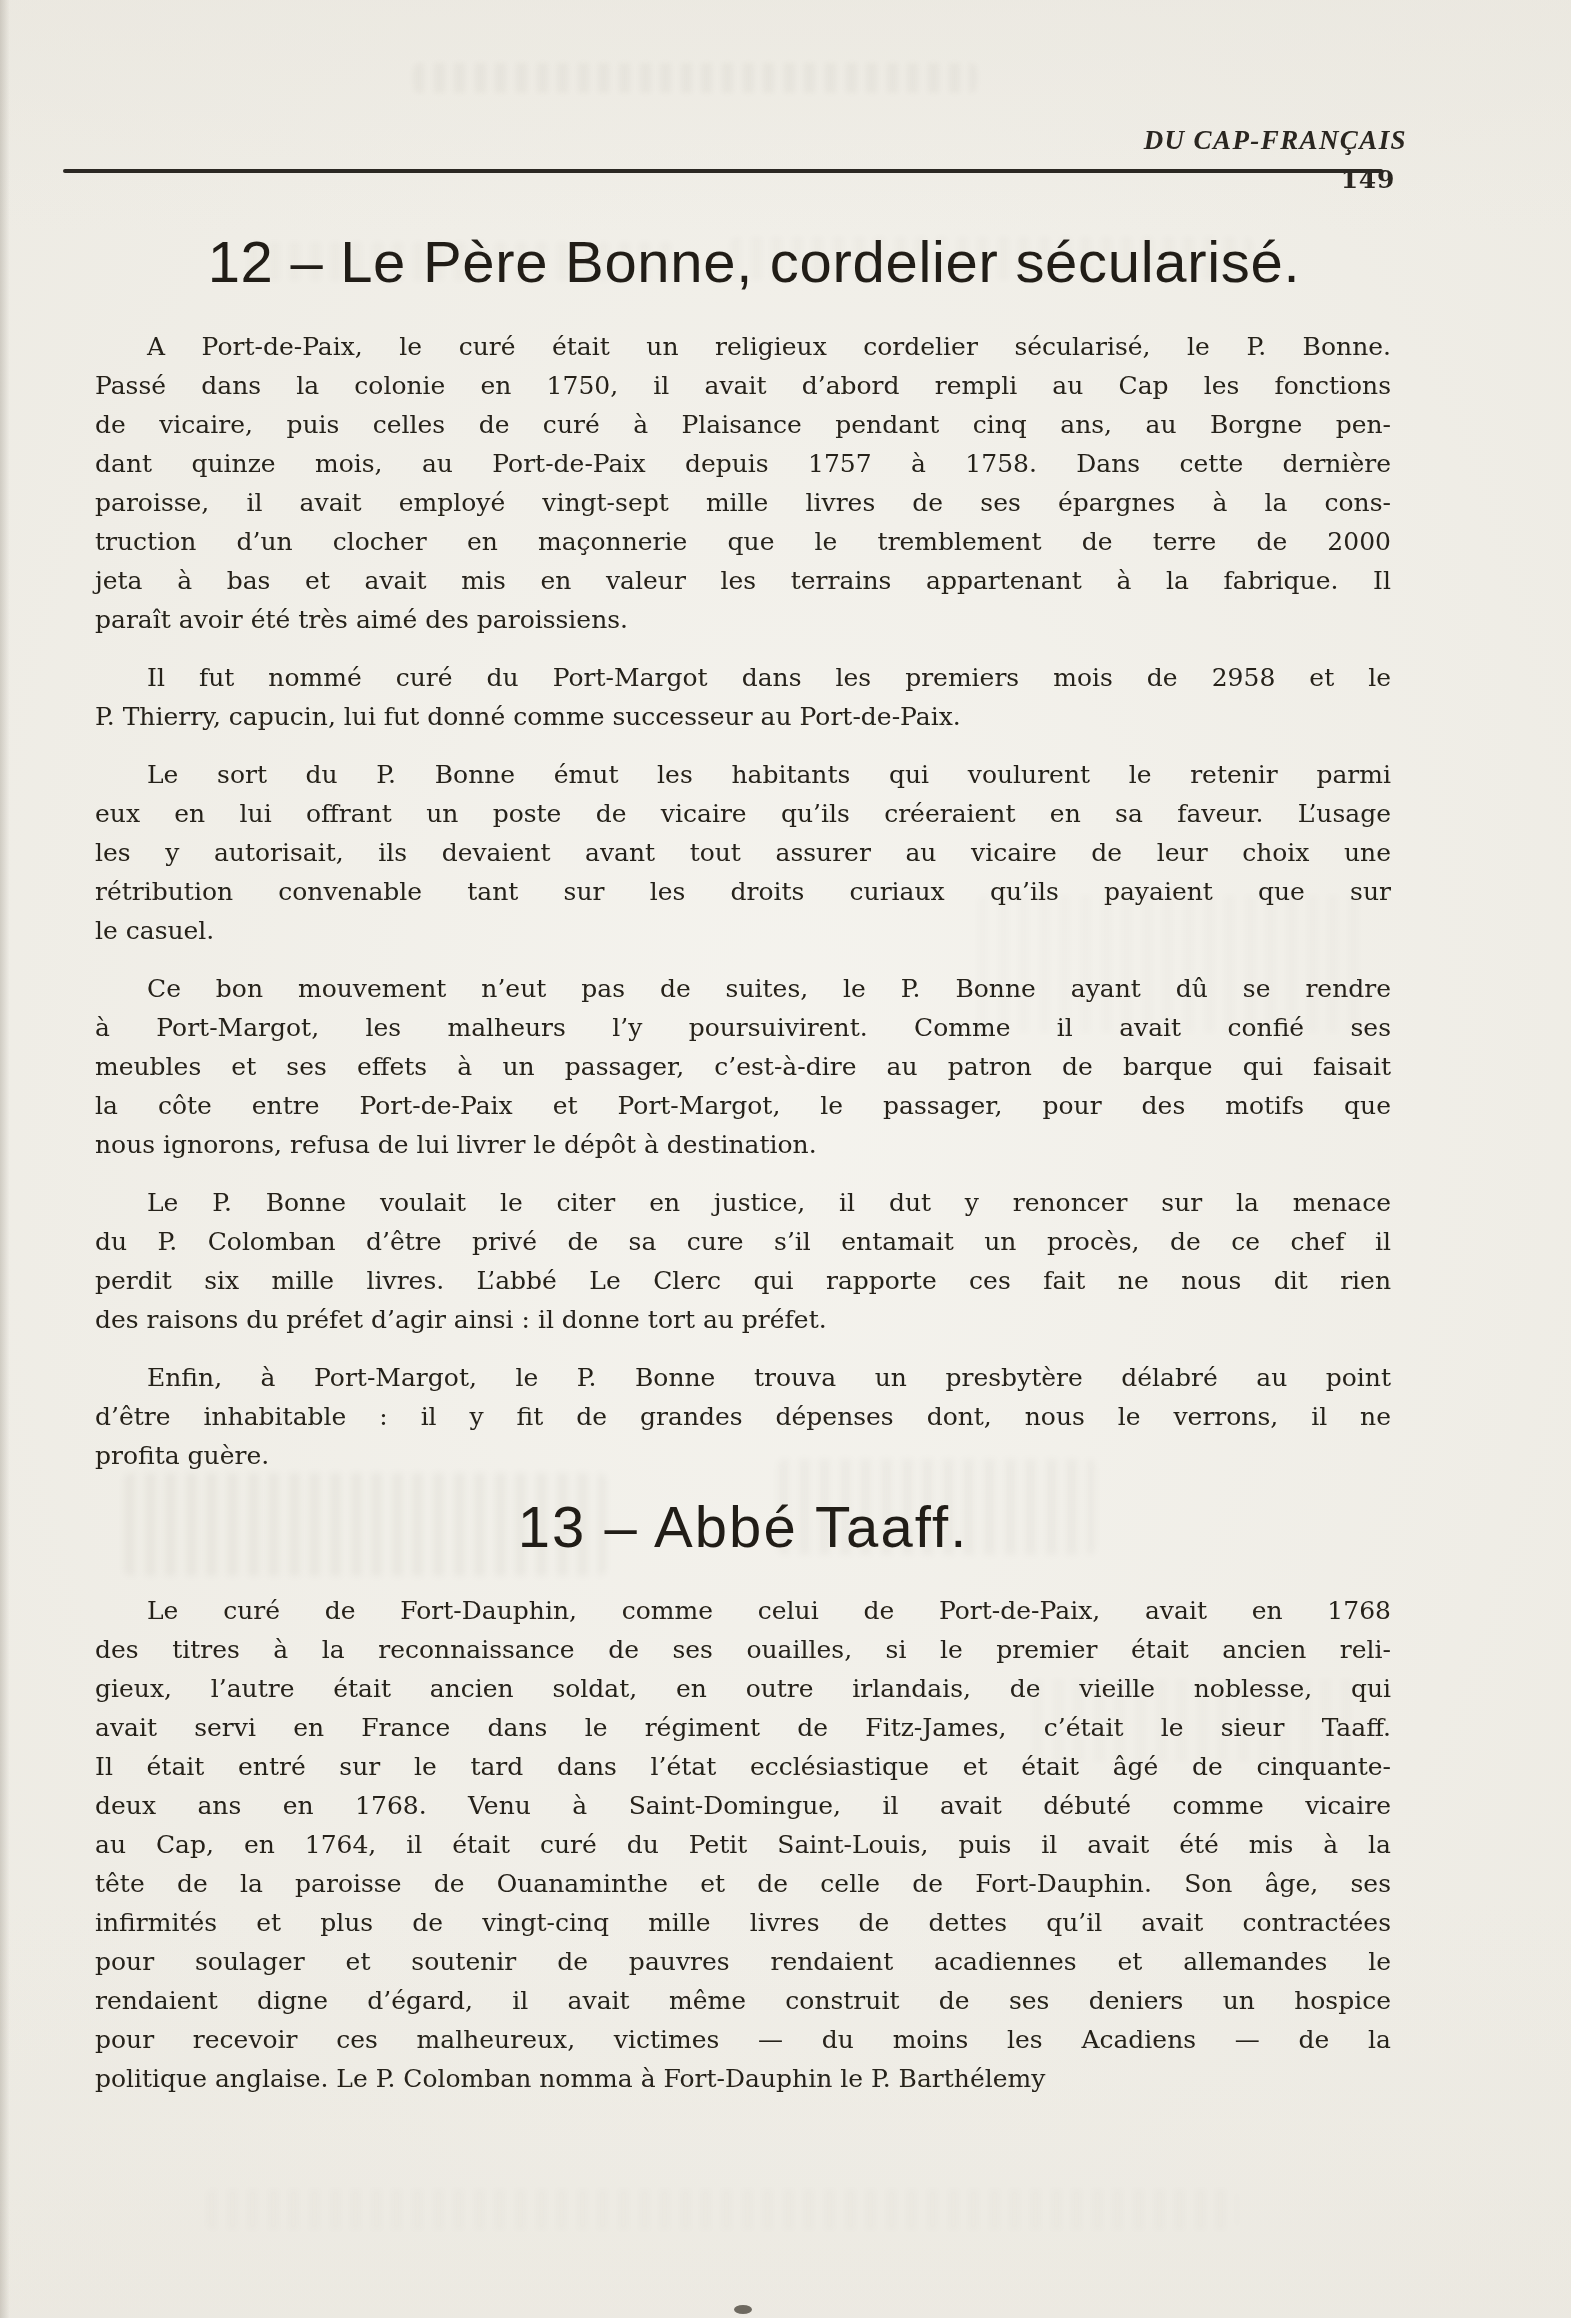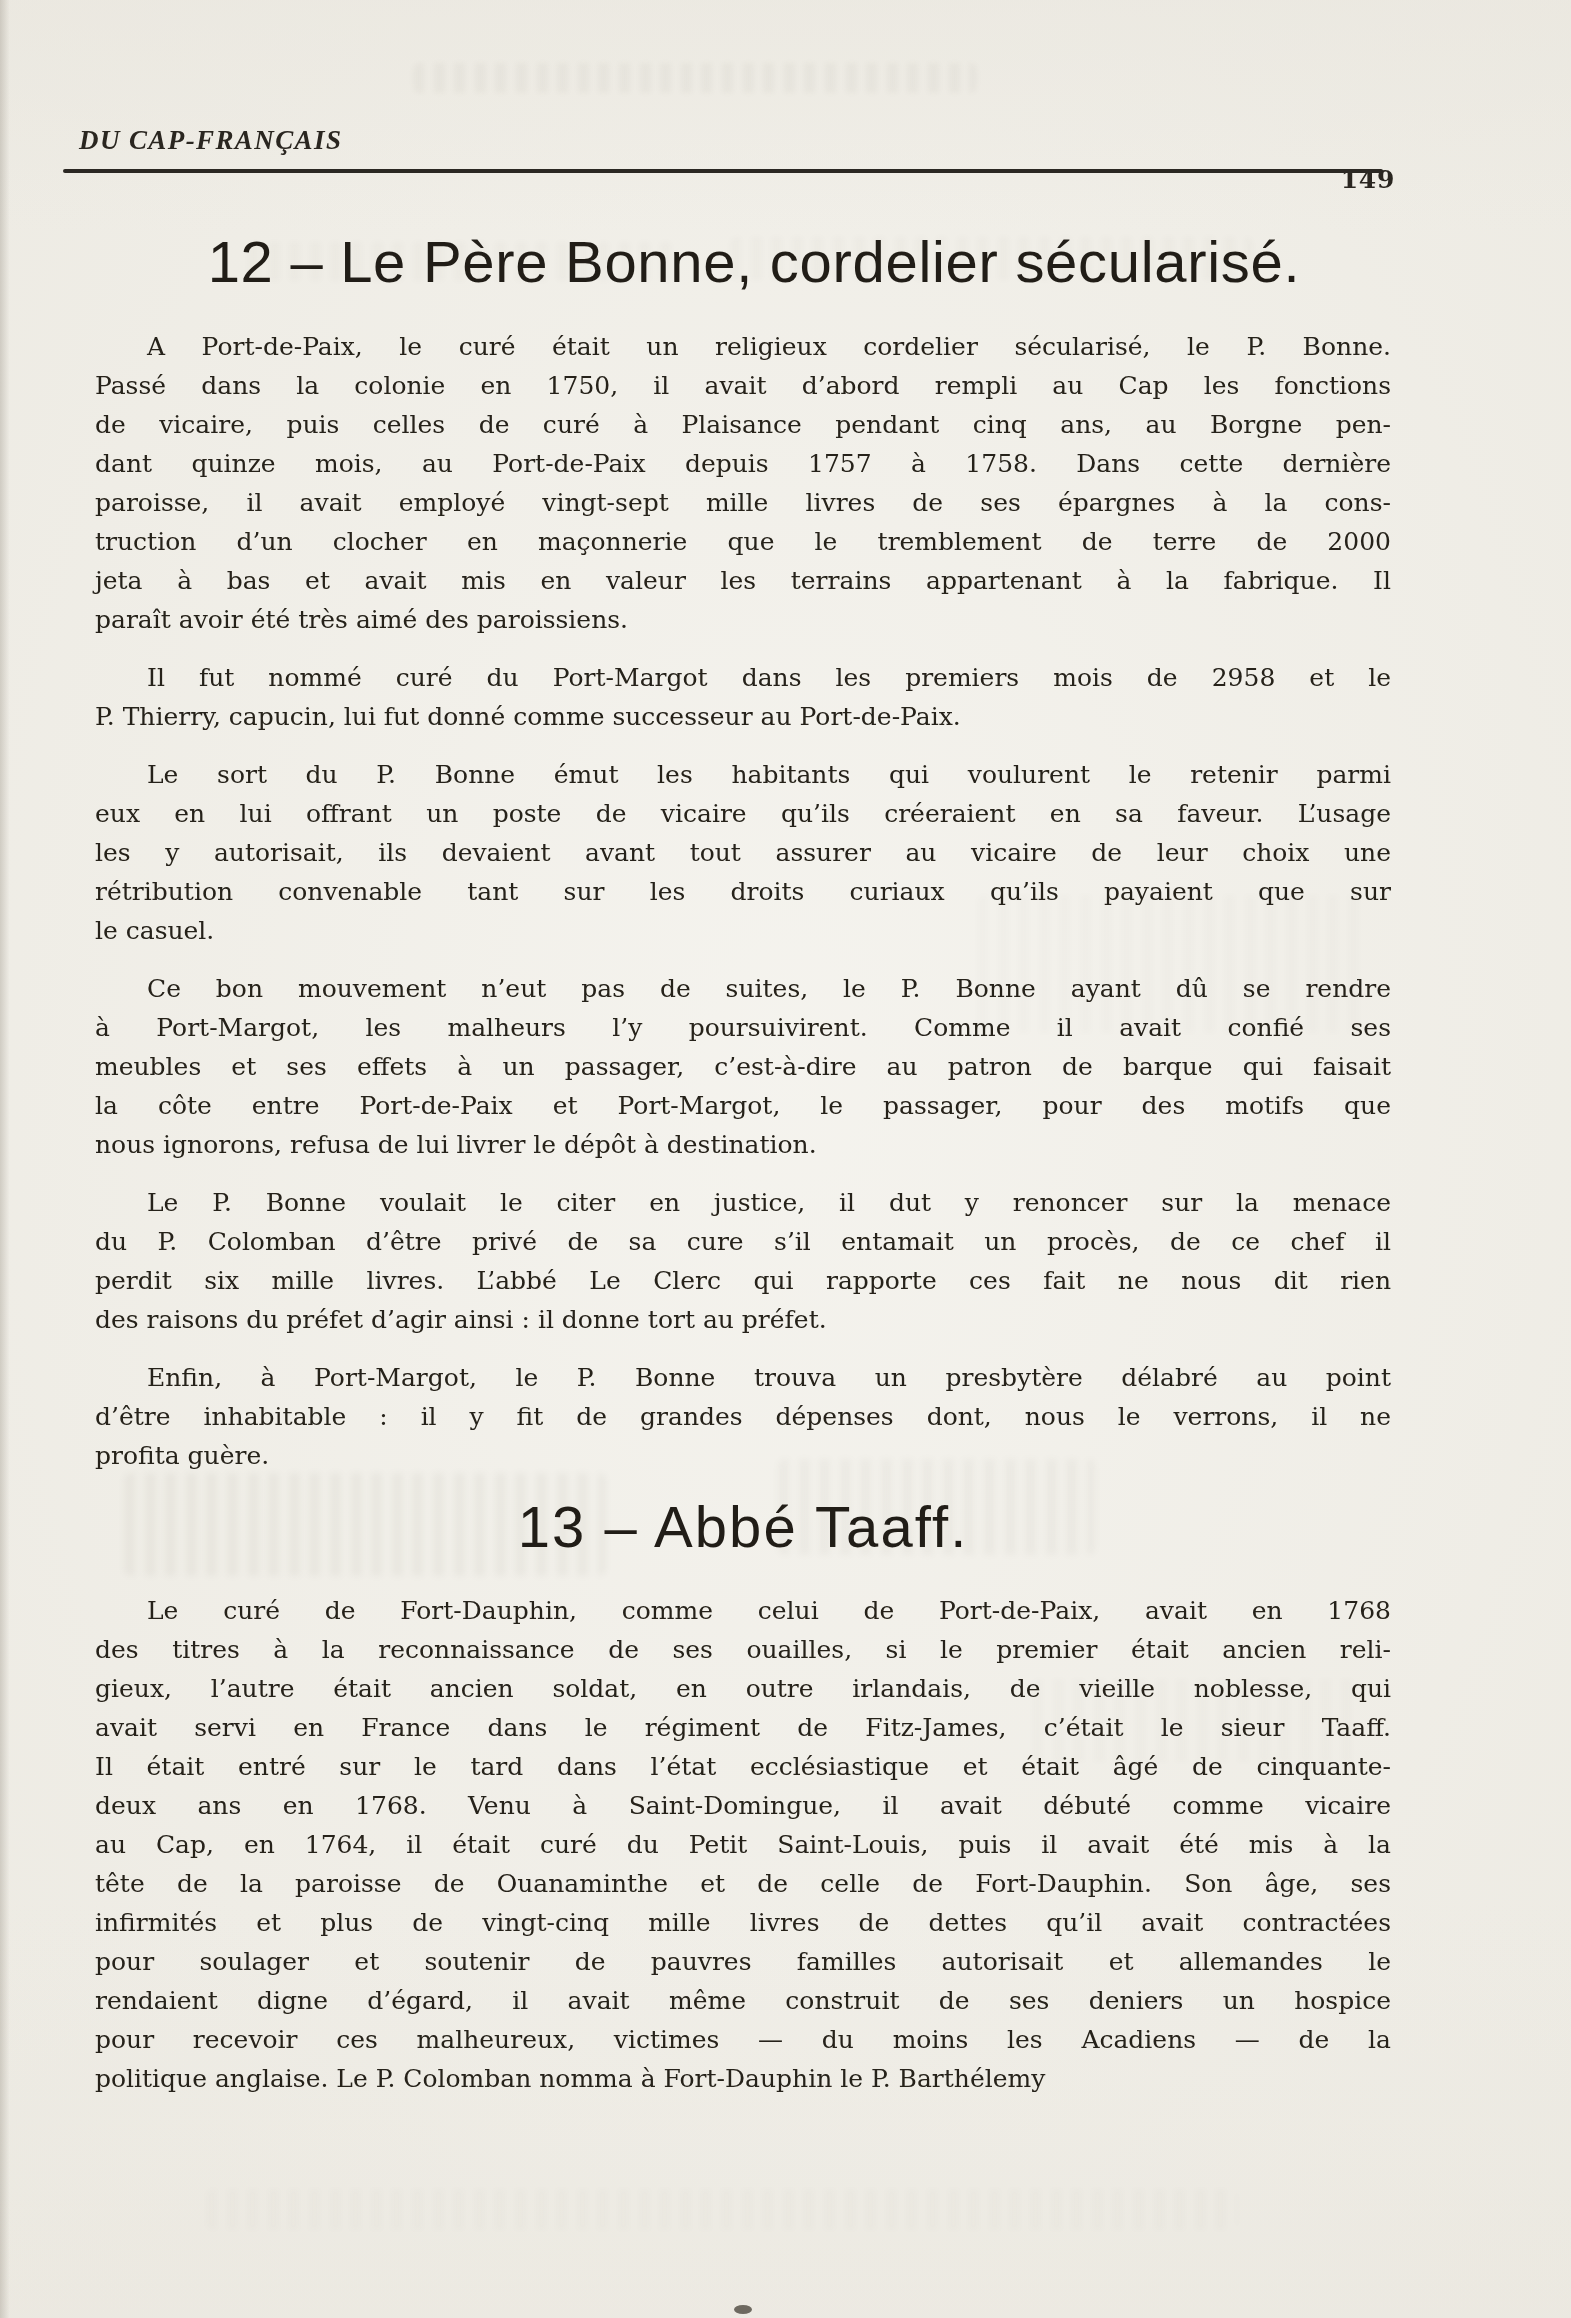--- a/index.html
+++ b/index.html
@@ -20,7 +20,7 @@
   }
   .page-header { position:absolute; left:79px; top:125px; width:1328px; height:41px; }
   .running-head {
-    position:absolute; left:0; right:0; text-align:left;
+    position:absolute; left:0; right:0; text-align:right;
     font-family:"Liberation Serif", serif;
     font-style:italic; font-weight:bold;
     font-size:27px; letter-spacing:1.4px;

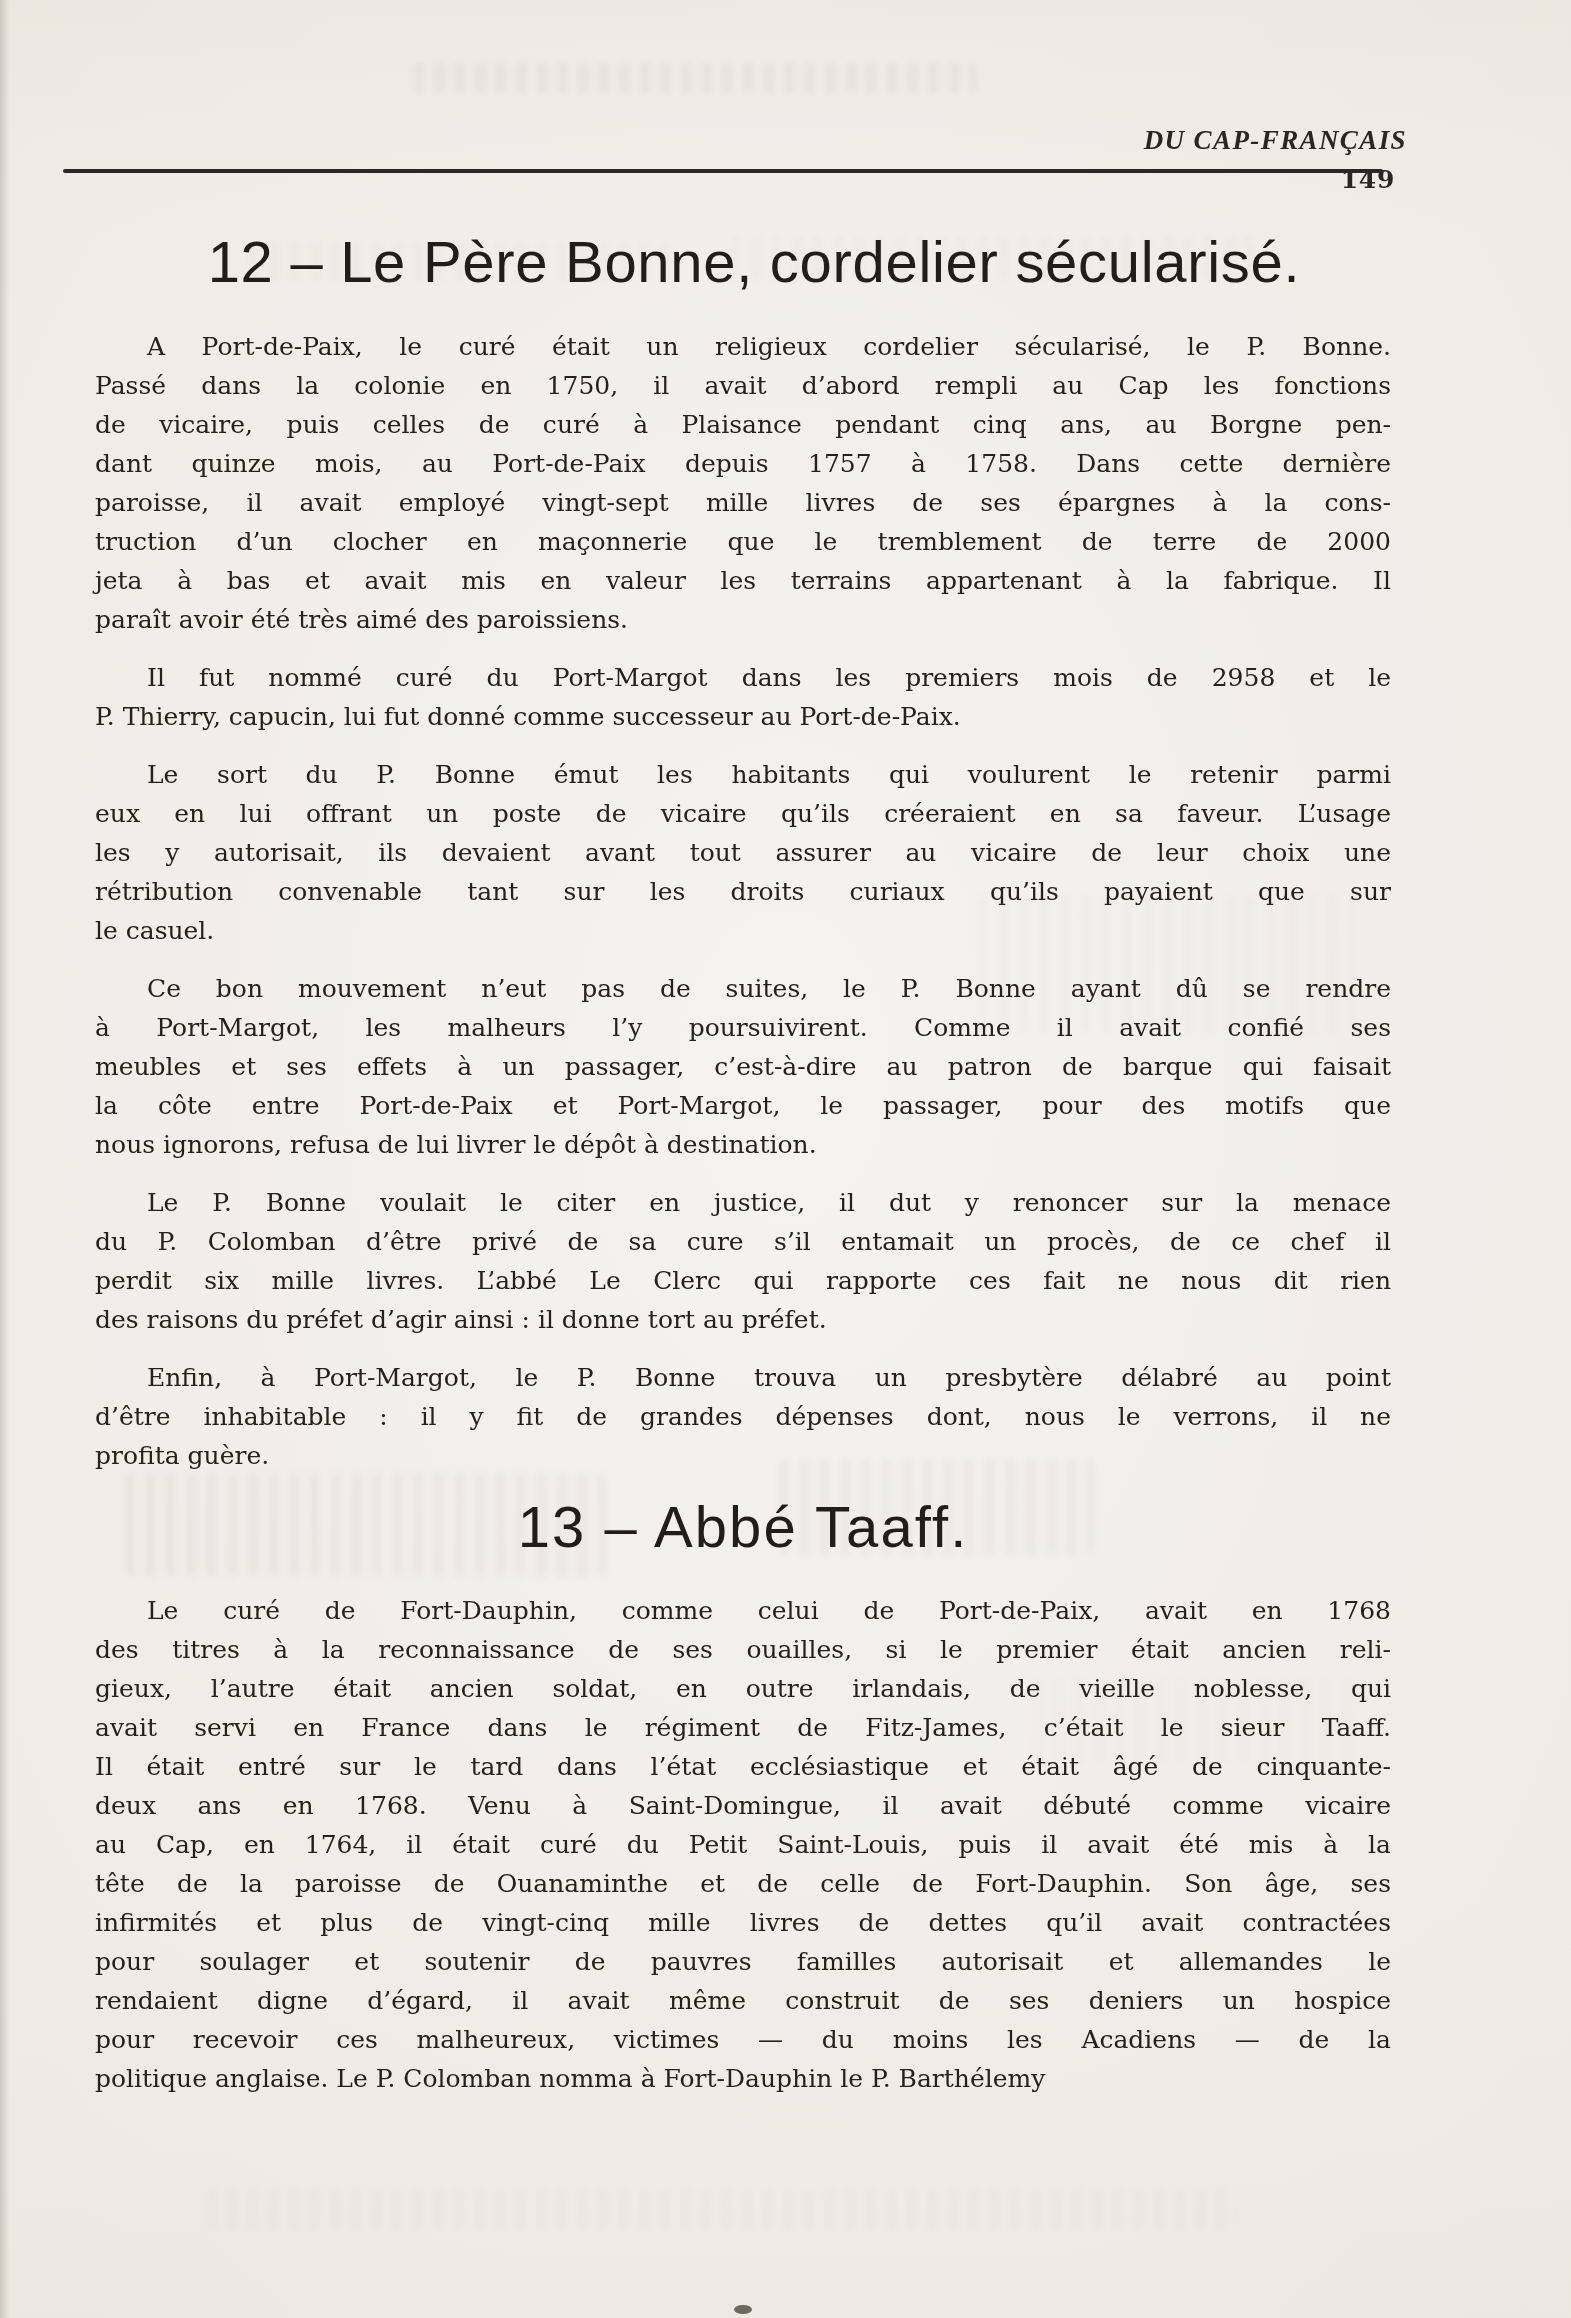--- a/index.html
+++ b/index.html
@@ -154,7 +154,7 @@
         <span class="line">au Cap, en 1764, il était curé du Petit Saint-Louis, puis il avait été mis à la</span>
         <span class="line">tête de la paroisse de Ouanaminthe et de celle de Fort-Dauphin. Son âge, ses</span>
         <span class="line">infirmités et plus de vingt-cinq mille livres de dettes qu’il avait contractées</span>
-        <span class="line">pour soulager et soutenir de pauvres familles autorisait et allemandes le</span>
+        <span class="line">pour soulager et soutenir de pauvres rendaient acadiennes et allemandes le</span>
         <span class="line">rendaient digne d’égard, il avait même construit de ses deniers un hospice</span>
         <span class="line">pour recevoir ces malheureux, victimes — du moins les Acadiens — de la</span>
         <span class="line final">politique anglaise. Le P. Colomban nomma à Fort-Dauphin le P. Barthélemy</span>

